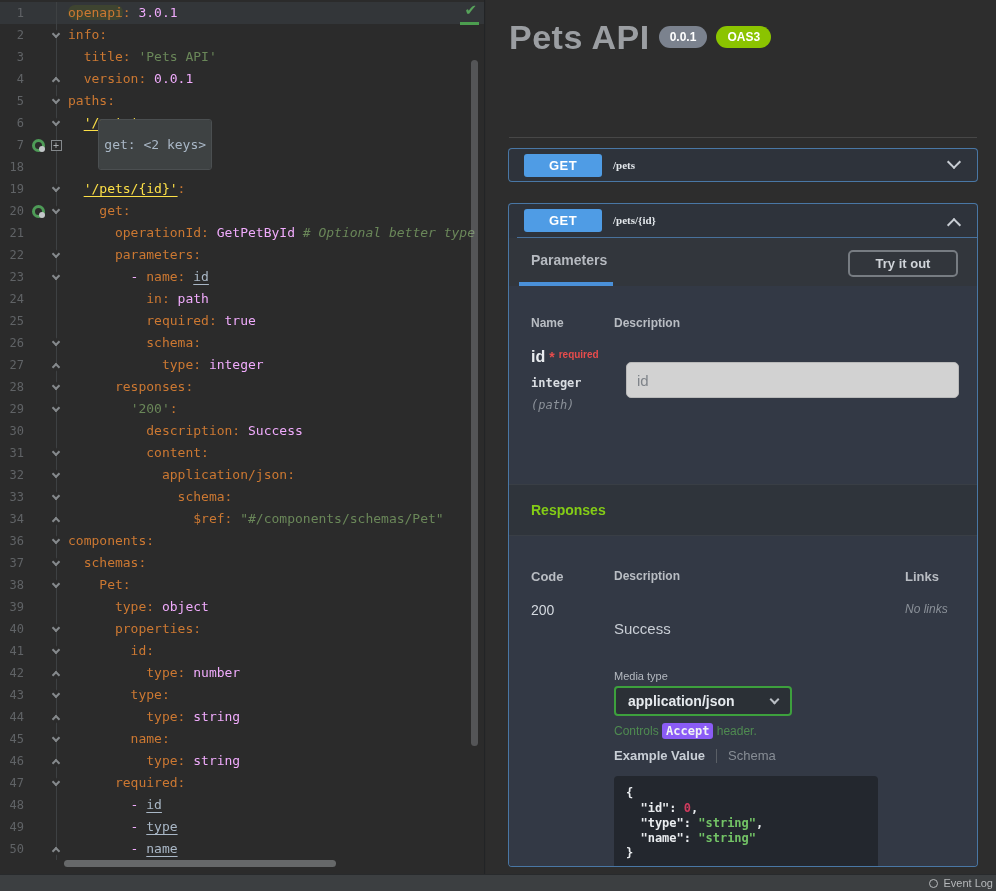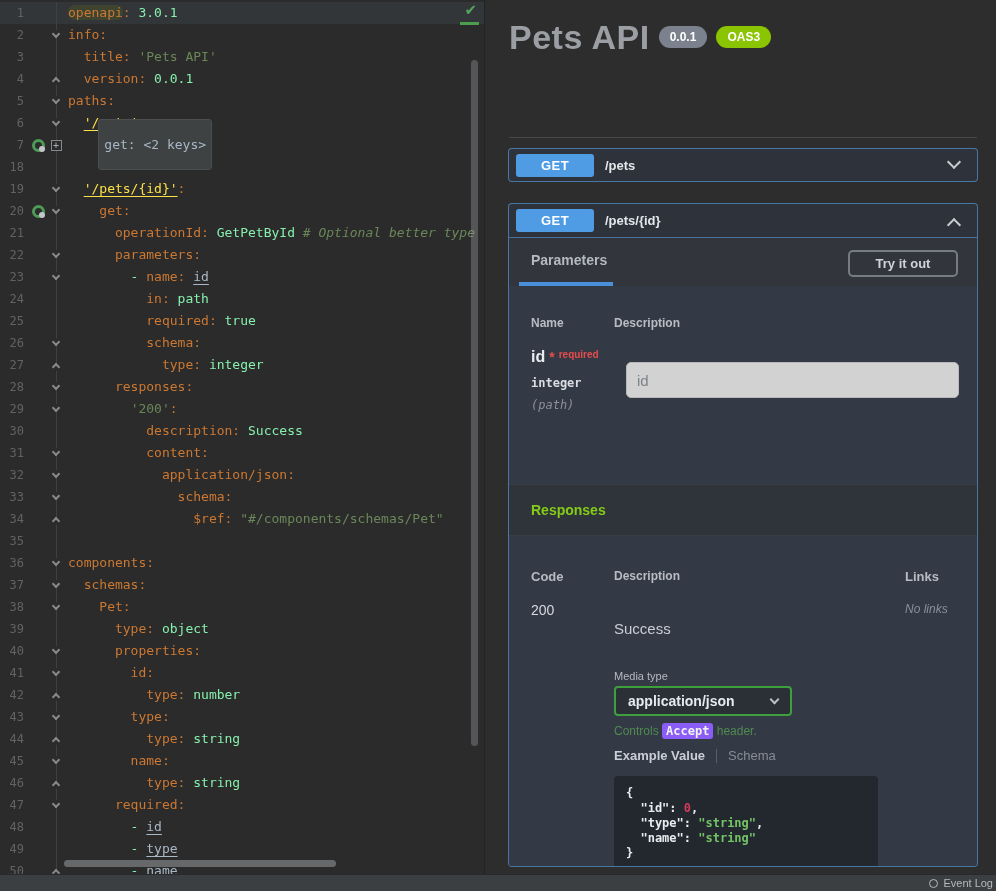--- a/index.html
+++ b/index.html
@@ -31,7 +31,7 @@
           font-size:10px; line-height:9px; text-align:center; }
   .lcode { padding-left:4px; }
   .k { color:#cc7832; }
-  .p { color:#86efac;text-align:center; }
+  .p { color:#f0abfc;text-align:center; }
   .s { color:#6a8759; }
   .c { color:#6a8759; font-style:italic; }
   .u { color:#a9b7c6; text-decoration:underline; text-underline-offset:3px; }

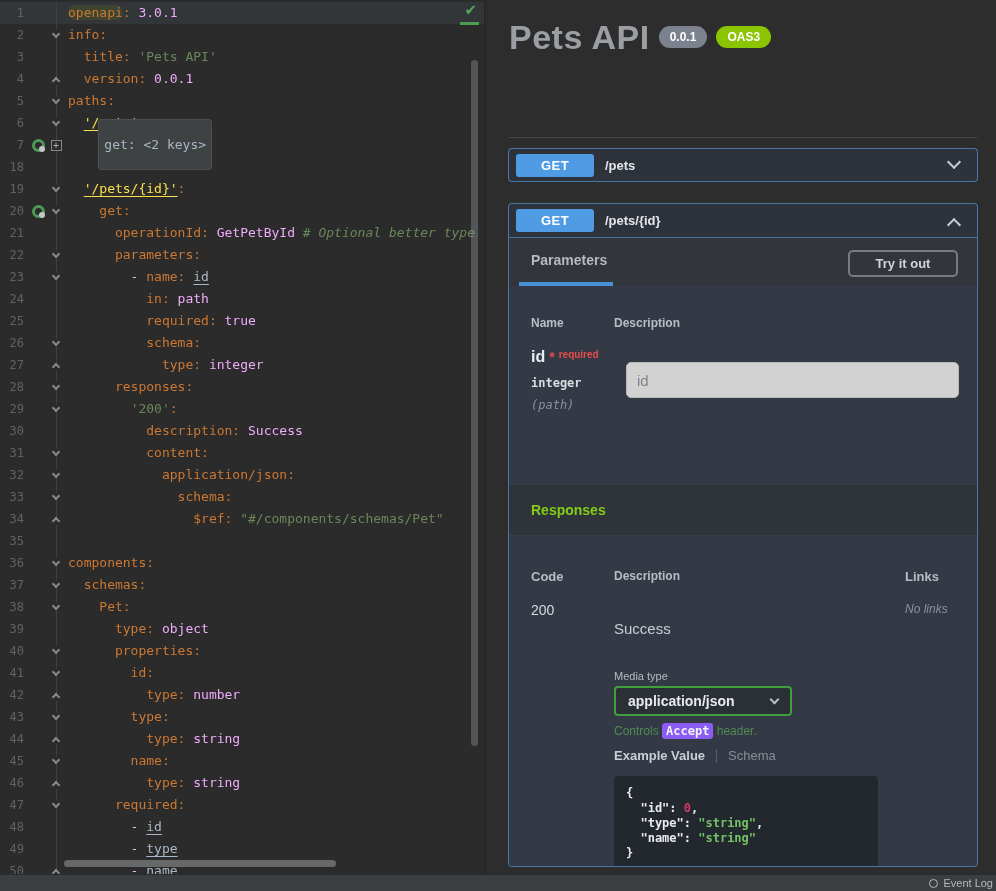--- a/index.html
+++ b/index.html
@@ -69,7 +69,7 @@
              border-radius:4px; background:#2e333b; }
   .op1 { top:148px; height:34px; }
   .op2 { top:203px; height:664px; overflow:hidden; }
-  .op-head { position:absolute; left:0; right:0; top:0; height:34px; cursor:pointer; }
+  .op-head { position:absolute; left:8px; right:0; top:0; height:34px; cursor:pointer; }
   .op2 .op-head { border-bottom:1px solid rgba(97,175,254,0.5); }
   .m-badge { position:absolute; left:7px; top:5px; width:78px; height:23px; border-radius:3px;
              background:#4f9ce5; color:#fff; font-size:13px; font-weight:bold; letter-spacing:0.5px;

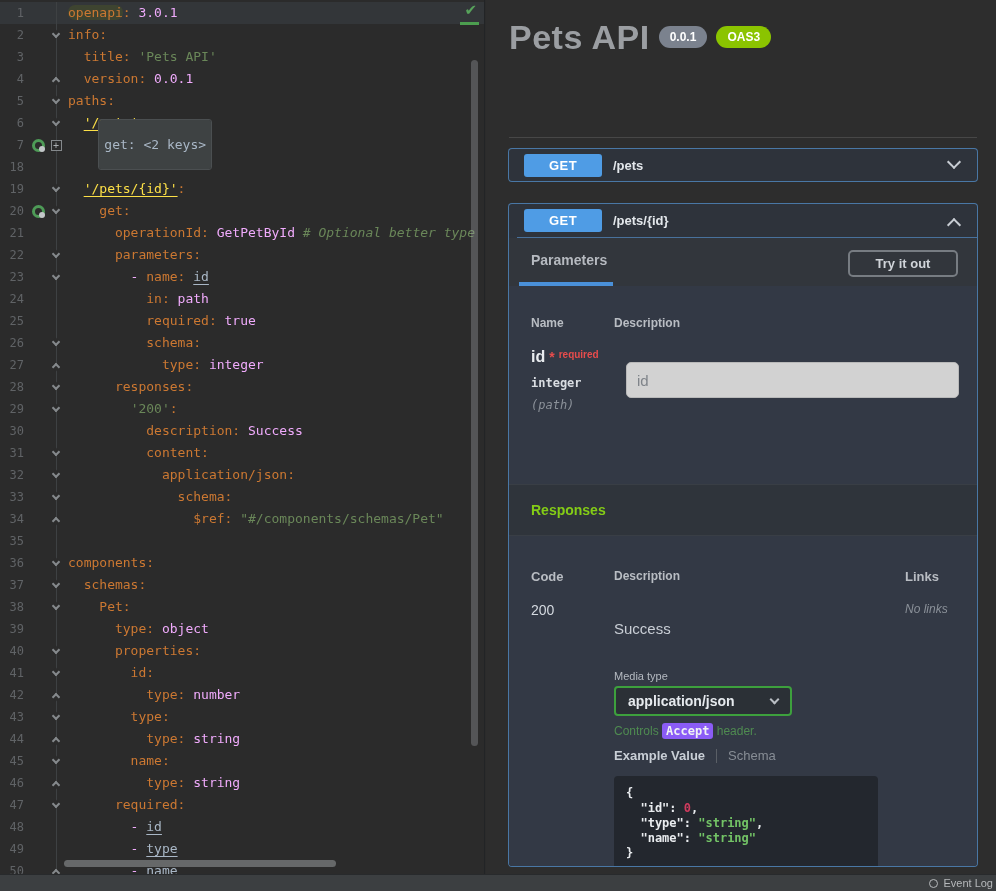--- a/index.html
+++ b/index.html
@@ -75,7 +75,7 @@
              background:#4f9ce5; color:#fff; font-size:13px; font-weight:bold; letter-spacing:0.5px;
              text-align:center; line-height:23px; }
   .op-path { position:absolute; left:96px; top:0; line-height:33px;
-             font-family:Liberation Sans, sans-serif; font-size:13px; font-weight:600; color:#e3e7eb; }
+             font-family:Liberation Serif, serif; font-size:11px; font-weight:600; color:#e3e7eb; }
   .op-chev { position:absolute; right:18px; top:12px; }
 
   .op-tabbar { position:absolute; left:0; right:0; top:34px; height:48px; background:#32363c; }

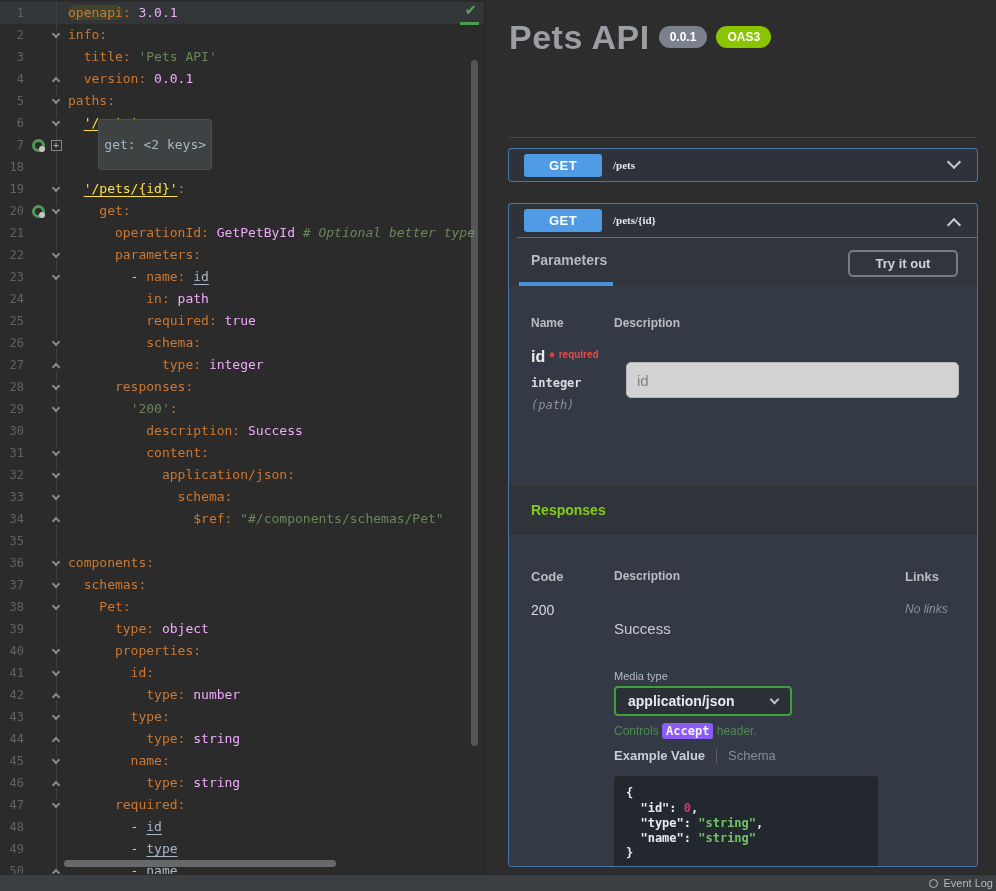--- a/index.html
+++ b/index.html
@@ -168,7 +168,6 @@
         <div class="eline"><span class="lnum">32</span><span class="licon"></span><span class="lmark"><span class="mk-o"></span></span><span class="lcode"><span class="k">            application/json:</span></span></div>
         <div class="eline"><span class="lnum">33</span><span class="licon"></span><span class="lmark"><span class="mk-o"></span></span><span class="lcode"><span class="k">              schema:</span></span></div>
         <div class="eline"><span class="lnum">34</span><span class="licon"></span><span class="lmark"><span class="mk-e"></span></span><span class="lcode"><span class="k">                $ref: </span><span class="s">"#/components/schemas/Pet"</span></span></div>
-        <div class="eline"><span class="lnum">35</span><span class="licon"></span><span class="lmark"></span><span class="lcode"></span></div>
         <div class="eline"><span class="lnum">36</span><span class="licon"></span><span class="lmark"><span class="mk-o"></span></span><span class="lcode"><span class="k">components:</span></span></div>
         <div class="eline"><span class="lnum">37</span><span class="licon"></span><span class="lmark"><span class="mk-o"></span></span><span class="lcode"><span class="k">  schemas:</span></span></div>
         <div class="eline"><span class="lnum">38</span><span class="licon"></span><span class="lmark"><span class="mk-o"></span></span><span class="lcode"><span class="k">    Pet:</span></span></div>

